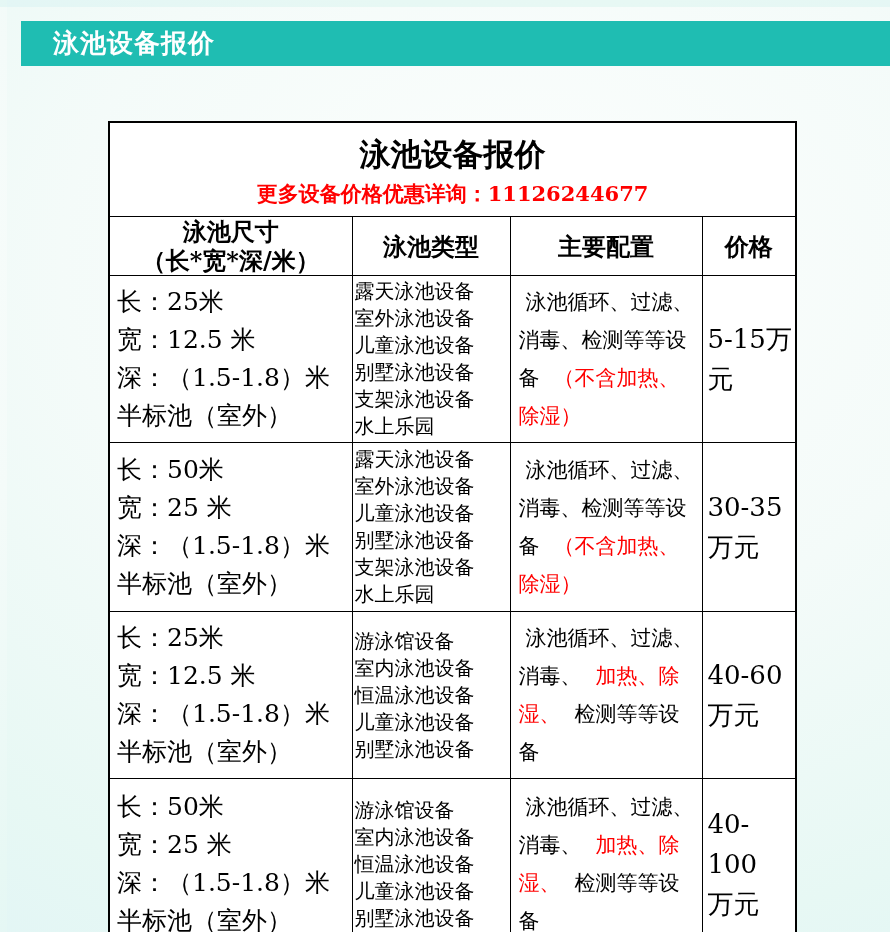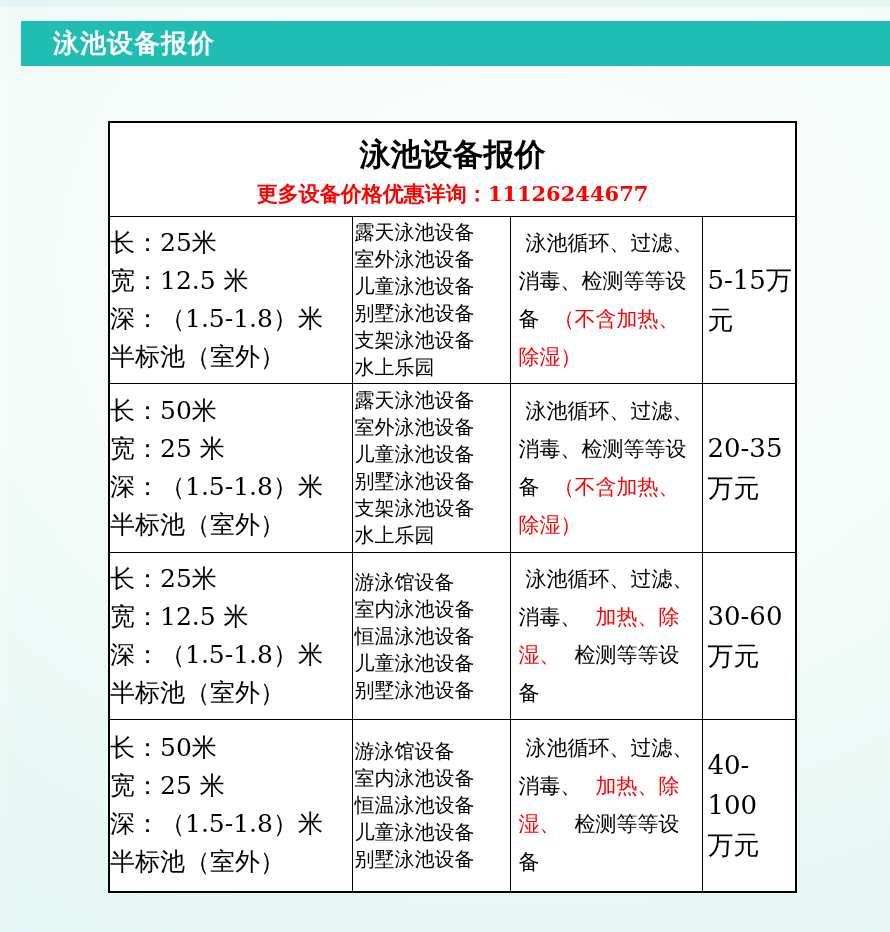--- a/index.html
+++ b/index.html
@@ -83,6 +83,13 @@
         <div class="doc-subtitle">更多设备价格优惠详询：11126244677</div>
       </td>
     </tr>
+    <tr>
+      <td class="head-cell">泳池尺寸
+（长*宽*深/米）</td>
+      <td class="head-cell">泳池类型</td>
+      <td class="head-cell">主要配置</td>
+      <td class="head-cell">价格</td>
+    </tr>
 
     <tr class="r1">
       <td class="size-cell">长：25米

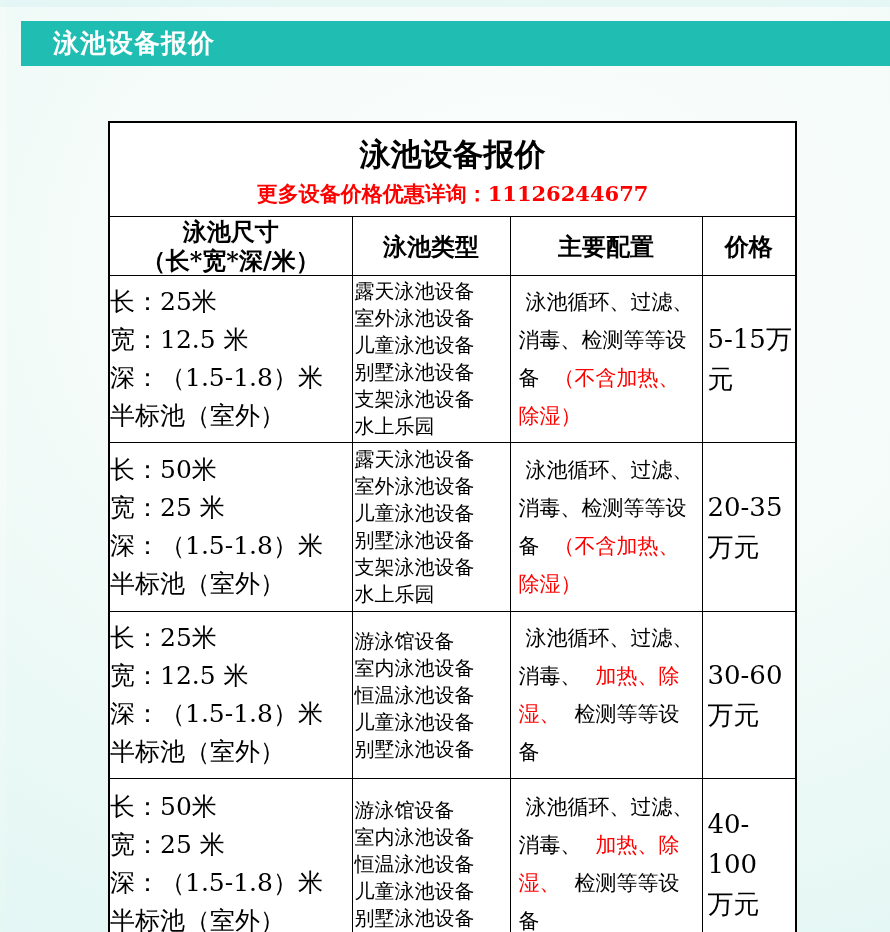--- a/index.html
+++ b/index.html
@@ -44,7 +44,7 @@
     line-height:29px;white-space:pre-line;
   }
   .size-cell{
-    font-size:25px;line-height:38px;padding:2px 4px 2px 0;
+    font-size:25px;line-height:38px;padding:2px 4px 2px 7px;
     white-space:pre-line;vertical-align:middle;
   }
   .type-cell{

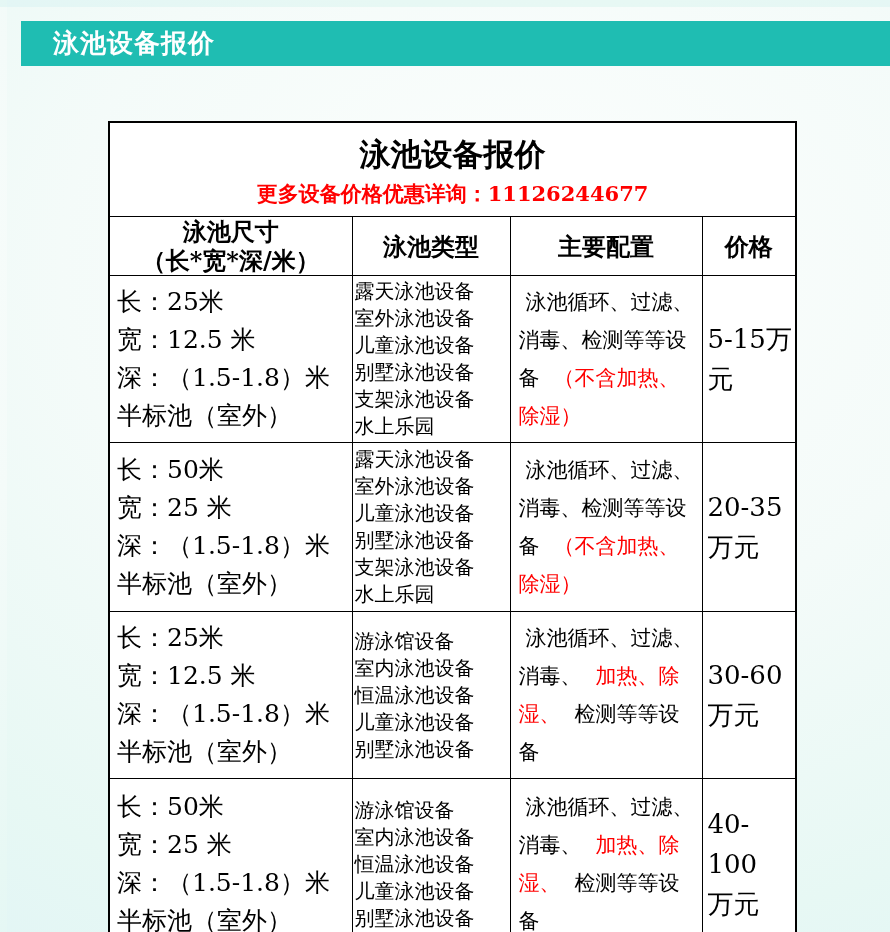--- a/index.html
+++ b/index.html
@@ -119,7 +119,7 @@
 支架泳池设备
 水上乐园</td>
       <td class="config-cell"><span>泳池循环、过滤、消毒、检测等等设备</span><span class="red-seg">（不含加热、除湿）</span></td>
-      <td class="price-cell">20-35
+      <td class="price-cell">30-35
 万元</td>
     </tr>
 

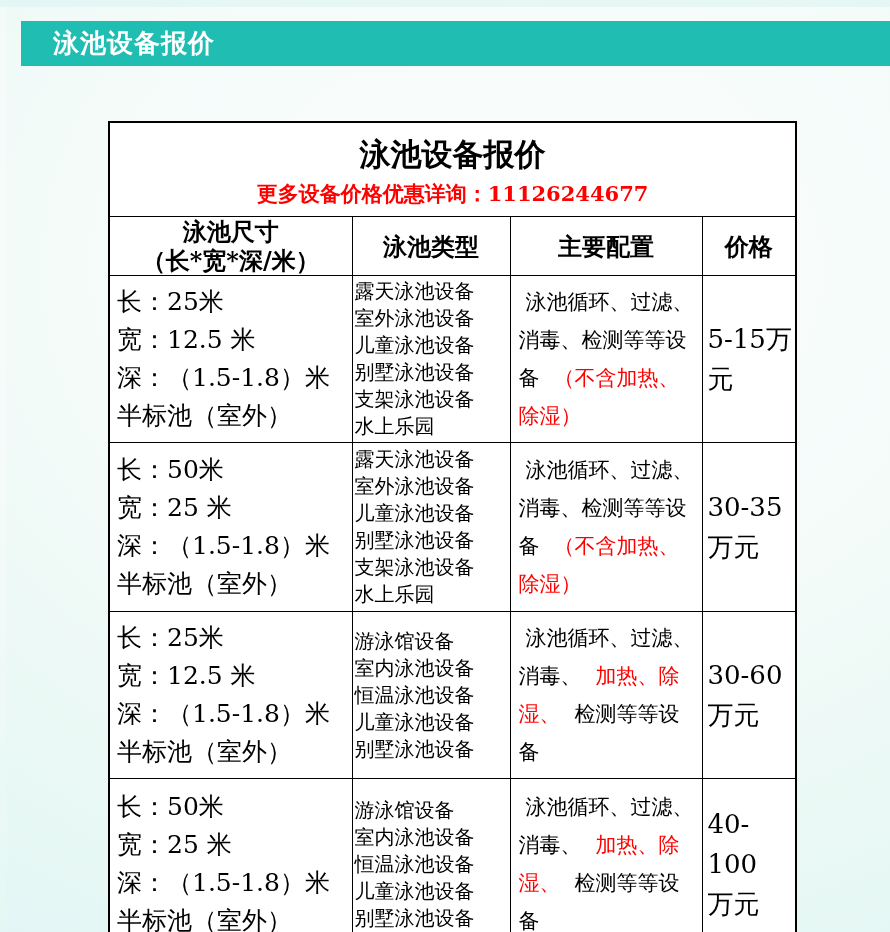--- a/index.html
+++ b/index.html
@@ -134,7 +134,7 @@
 儿童泳池设备
 别墅泳池设备</td>
       <td class="config-cell"><span>泳池循环、过滤、消毒、</span><span class="red-seg">加热、除湿、</span><span>检测等等设备</span></td>
-      <td class="price-cell">30-60
+      <td class="price-cell">40-60
 万元</td>
     </tr>
 

